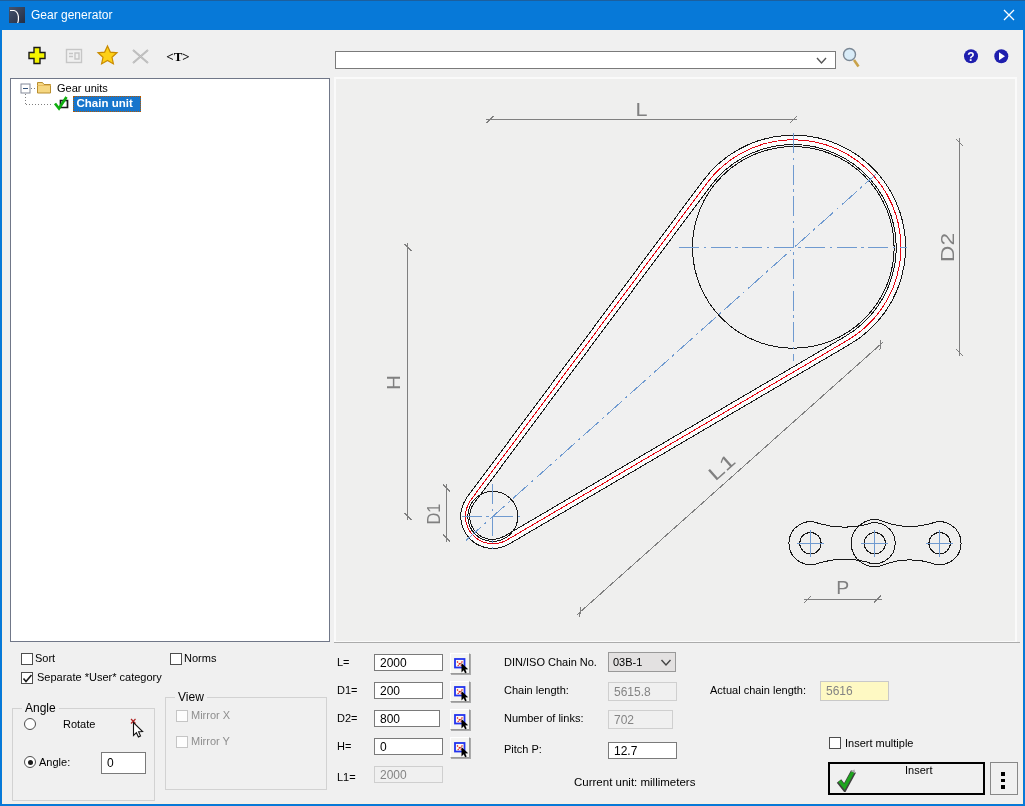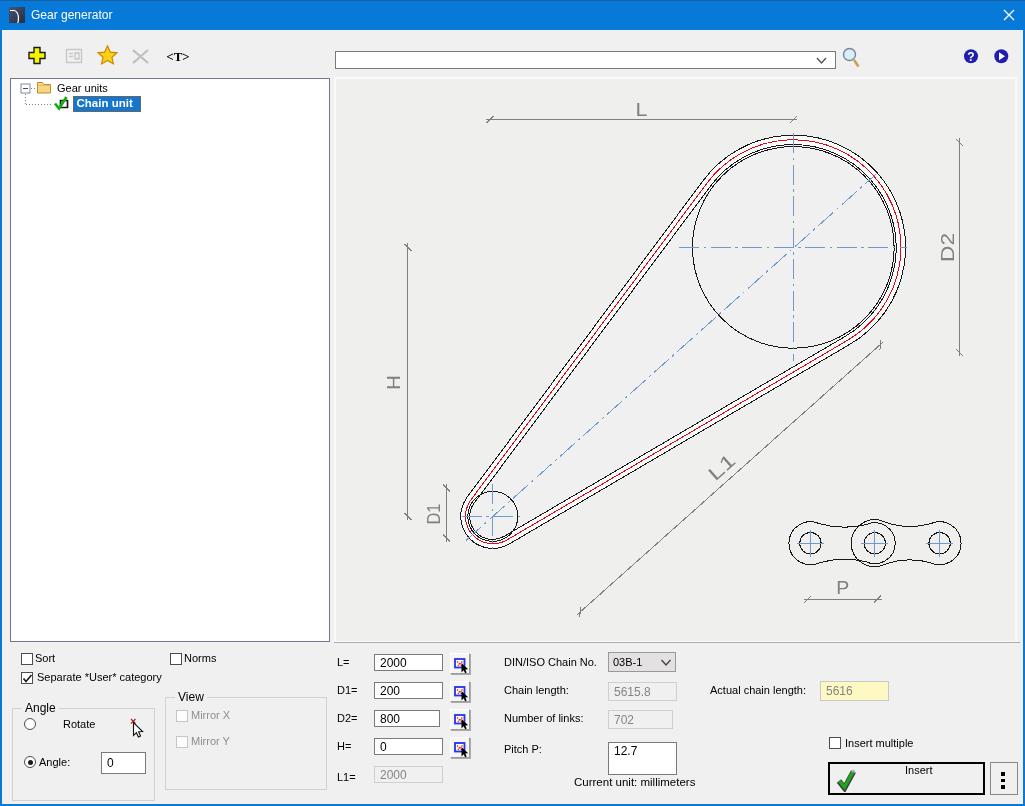--- a/index.html
+++ b/index.html
@@ -221,7 +221,7 @@
 <div class="lbl" style="left:504px;top:712px;">Number of links:</div>
 <div class="inp-dis" style="left:608px;top:710px;width:65px;height:19px;">702</div>
 <div class="lbl" style="left:504px;top:743px;">Pitch P:</div>
-<div class="inp" style="left:608px;top:742px;width:69px;height:33px;">12.7</div>
+<div class="inp" style="left:608px;top:742px;width:69px;height:17px;">12.7</div>
 <div class="lbl" style="left:574px;top:776px;font-size:11.5px;">Current unit: millimeters</div>
 
 <div class="lbl" style="left:710px;top:684px;">Actual chain length:</div>

